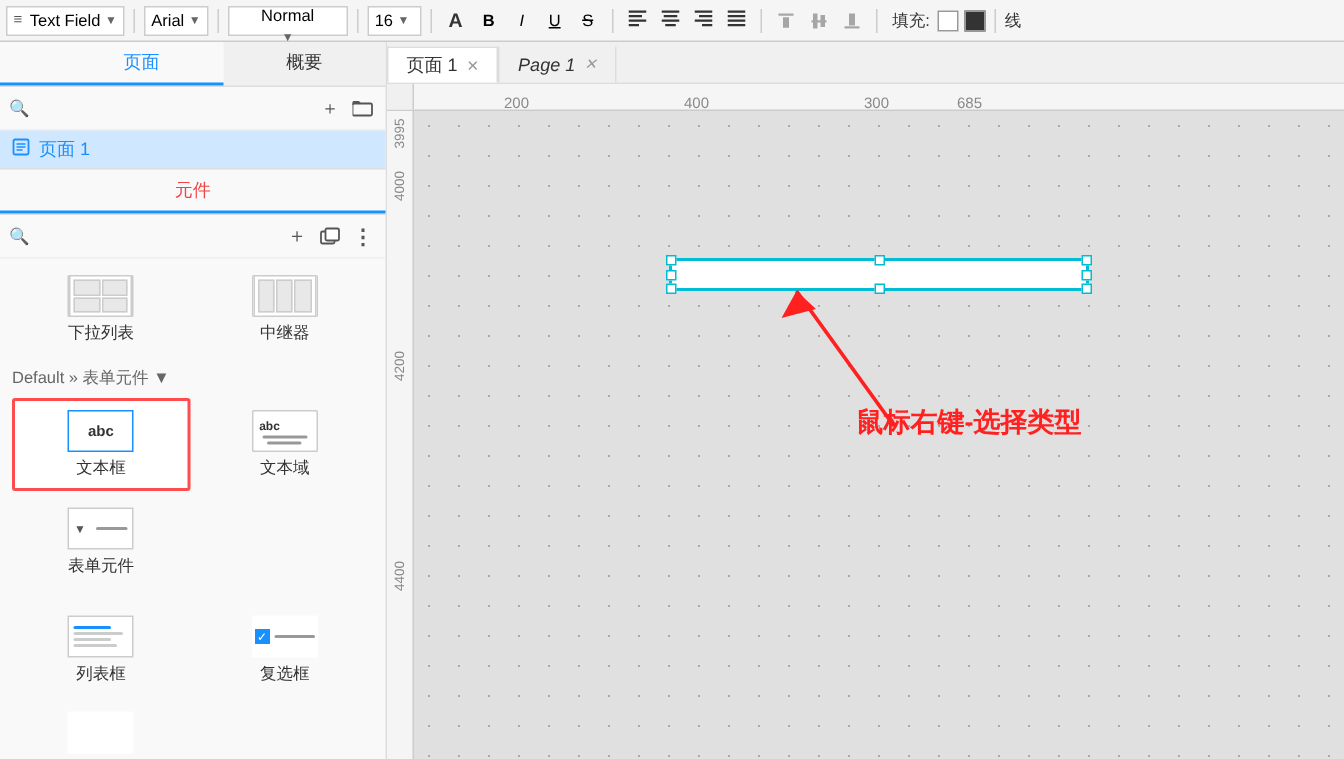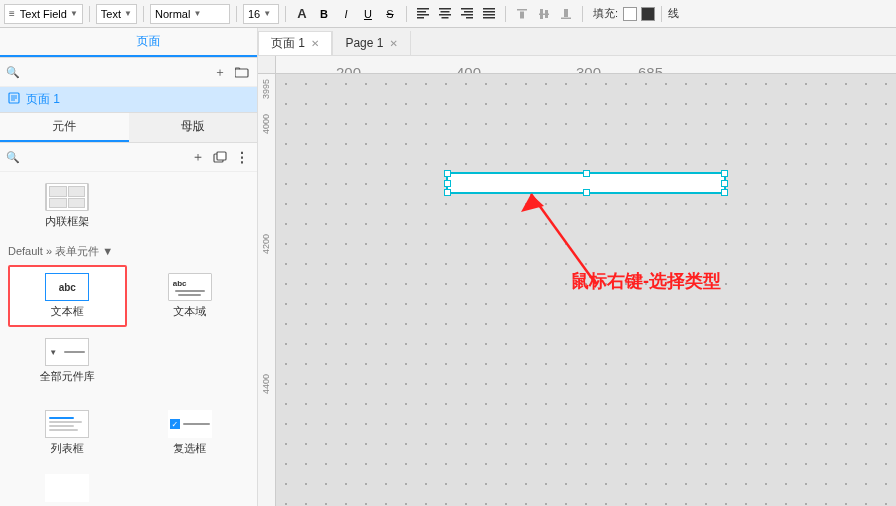--- a/index.html
+++ b/index.html
@@ -461,7 +461,7 @@
   <div class="toolbar-divider"></div>
 
   <div class="toolbar-dropdown">
-    <span>Text</span>
+    <span>Arial</span>
     <span class="arrow">▼</span>
   </div>
   <div class="toolbar-divider"></div>

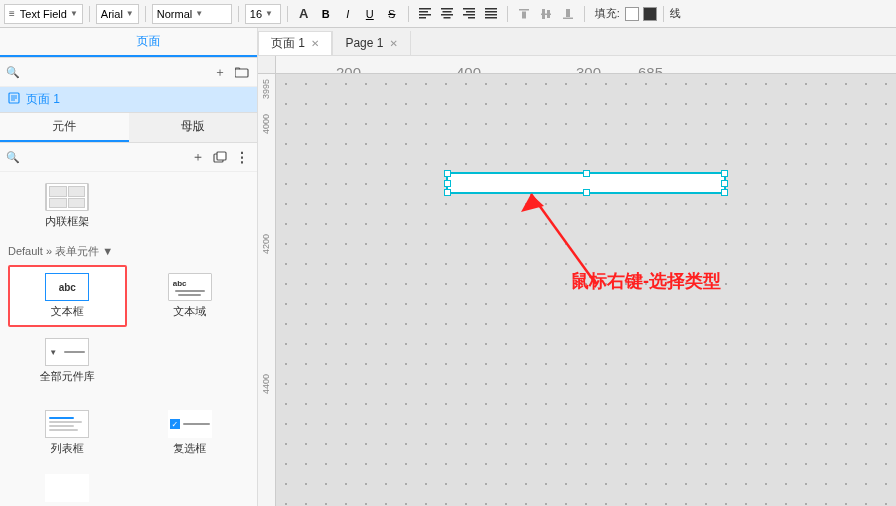--- a/index.html
+++ b/index.html
@@ -466,7 +466,7 @@
   </div>
   <div class="toolbar-divider"></div>
 
-  <div class="toolbar-dropdown" style="min-width:80px;">
+  <div class="toolbar-dropdown" style="min-width:80px;flex-direction:column;">
     <span>Normal</span>
     <span class="arrow">▼</span>
   </div>

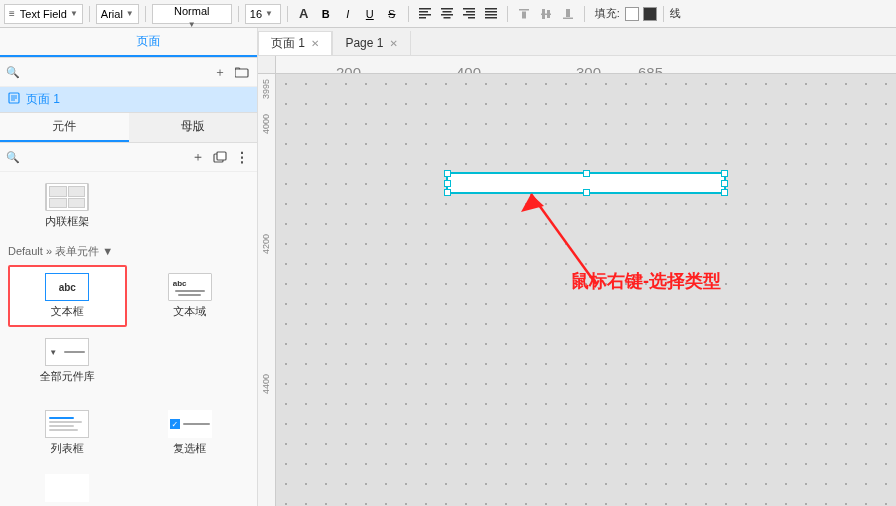--- a/index.html
+++ b/index.html
@@ -573,6 +573,9 @@
       <div class="panel-tabs">
         <div class="panel-tab active">
           <span>页面</span>
+        </div>
+        <div class="panel-tab">
+          <span>概要</span>
         </div>
       </div>
       <div class="panel-search-row">

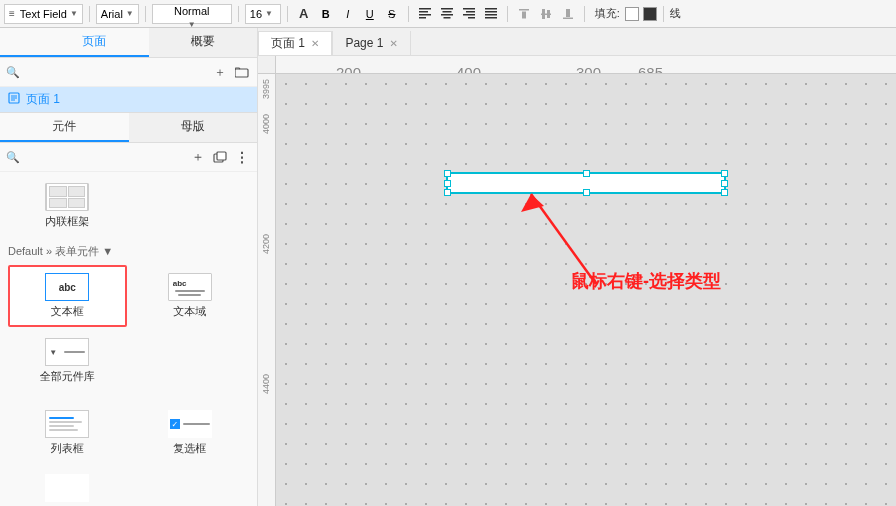--- a/index.html
+++ b/index.html
@@ -711,7 +711,7 @@
         <span>页面 1</span>
         <span class="close">✕</span>
       </div>
-      <div class="canvas-tab" style="background:#f0f0f0; border-top:none;">
+      <div class="canvas-tab" style="background:#f0f0f0; border-top:none;font-style:italic;">
         <span>Page 1</span>
         <span class="close">✕</span>
       </div>

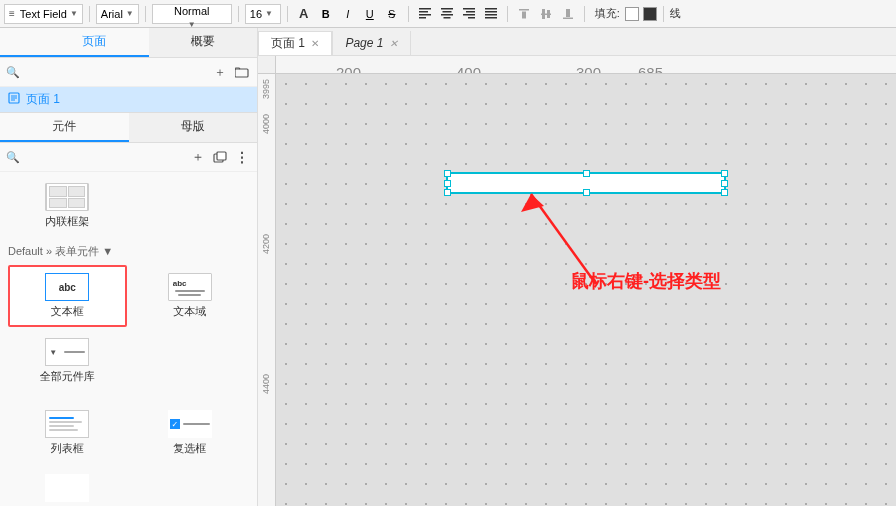--- a/index.html
+++ b/index.html
@@ -350,7 +350,7 @@
     .ruler-mark {
       position: absolute;
       top: 8px;
-      font-size: 15px;
+      font-size: 10px;
       color: #888;
     }
 

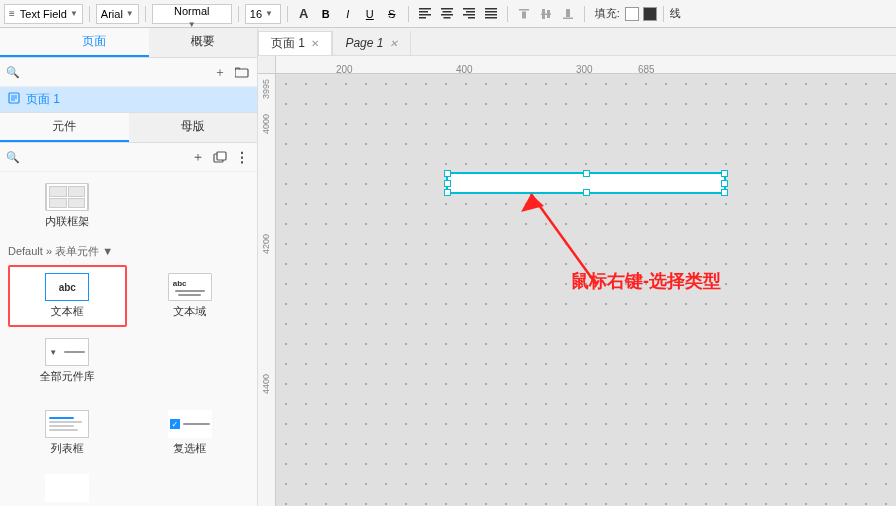--- a/index.html
+++ b/index.html
@@ -149,7 +149,7 @@
       color: #333;
     }
     .comp-tab.active {
-      color: #404040;
+      color: #ef4444;
       border-bottom: 2px solid #1890ff;
       background: #f9f9f9;
     }

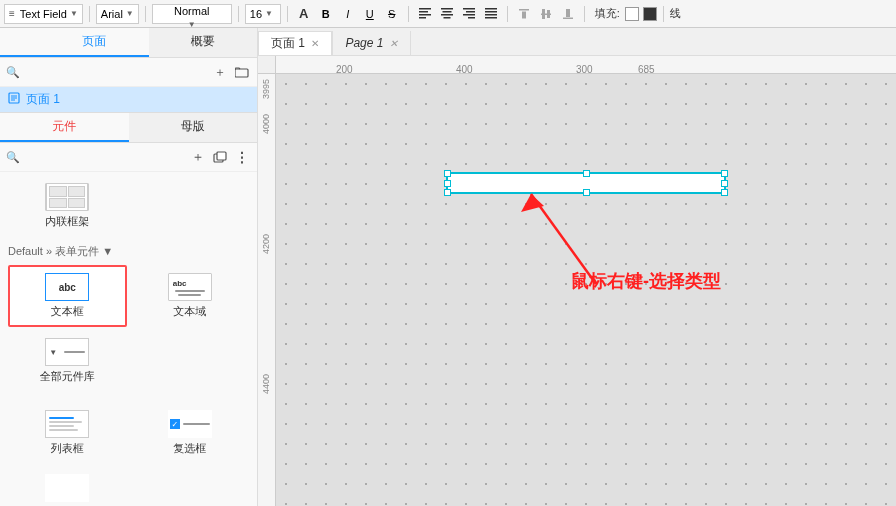--- a/index.html
+++ b/index.html
@@ -606,9 +606,6 @@
       <div class="comp-tabs">
         <div class="comp-tab active">
           <span>元件</span>
-        </div>
-        <div class="comp-tab">
-          <span>母版</span>
         </div>
       </div>
       <div class="comp-search-row">

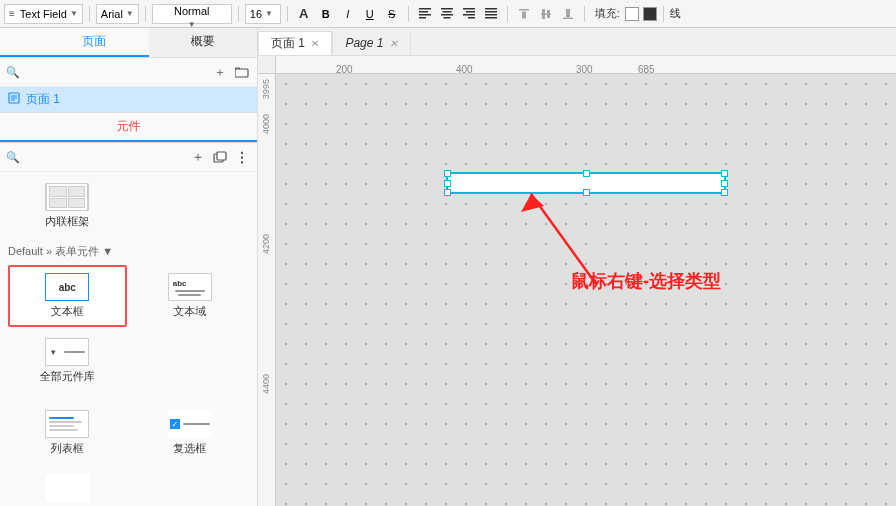--- a/index.html
+++ b/index.html
@@ -632,7 +632,7 @@
               <div class="frame-cell"></div>
             </div>
           </div>
-          <span class="comp-label">内联框架</span>
+          <span class="comp-label">下拉列表</span>
         </div>
       </div>
 

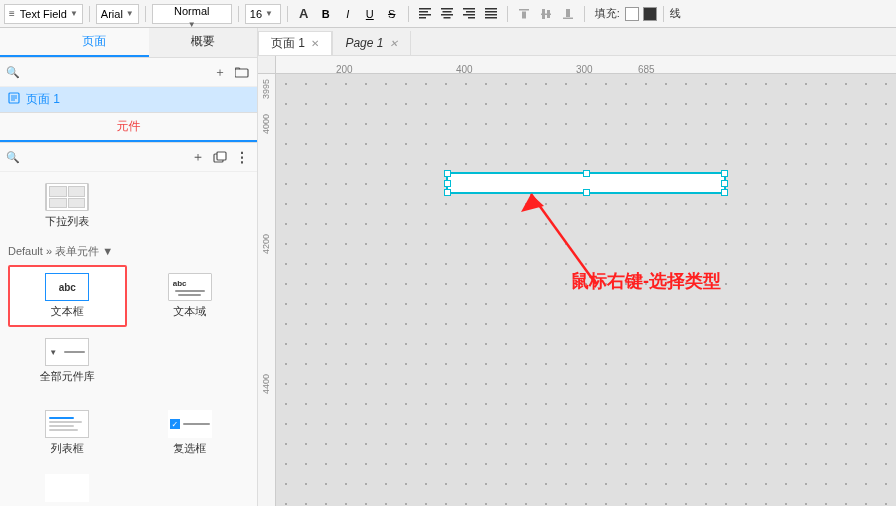--- a/index.html
+++ b/index.html
@@ -634,6 +634,16 @@
           </div>
           <span class="comp-label">下拉列表</span>
         </div>
+        <div class="comp-item">
+          <div class="comp-icon">
+            <div class="relay-icon">
+              <div class="relay-cell"></div>
+              <div class="relay-cell"></div>
+              <div class="relay-cell"></div>
+            </div>
+          </div>
+          <span class="comp-label">中继器</span>
+        </div>
       </div>
 
       <div class="category-label">

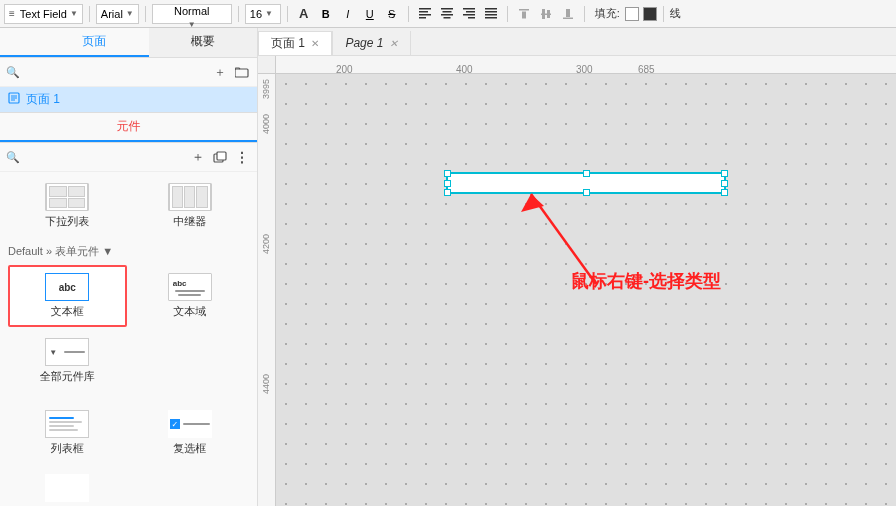--- a/index.html
+++ b/index.html
@@ -673,7 +673,7 @@
             <span style="font-size:8px; color:#555;">▼</span>
             <div class="comp-icon-line" style="width:60%; height:2px;"></div>
           </div>
-          <span class="comp-label">全部元件库</span>
+          <span class="comp-label">表单元件</span>
         </div>
       </div>
 

